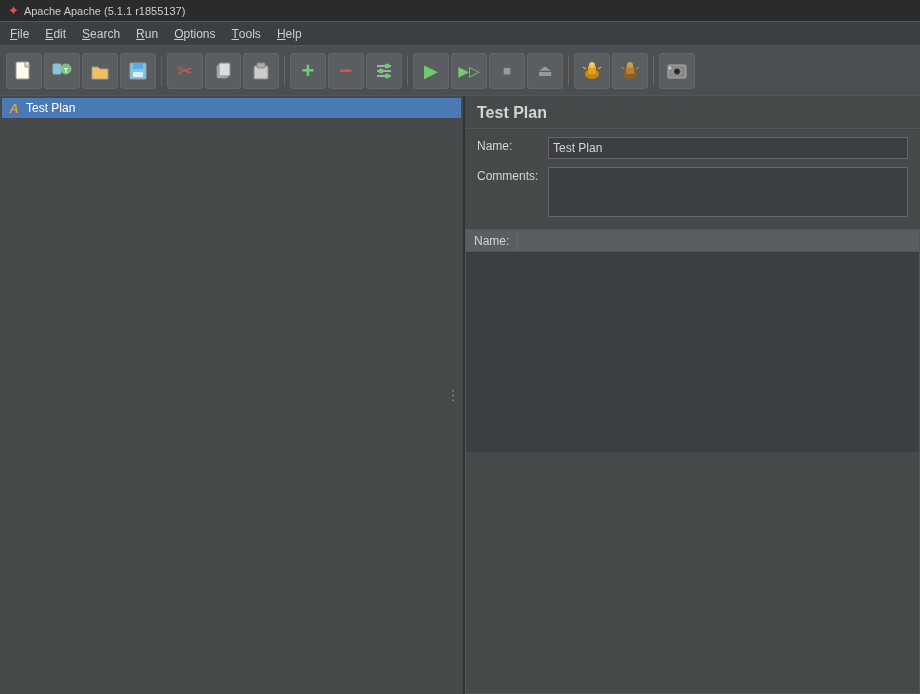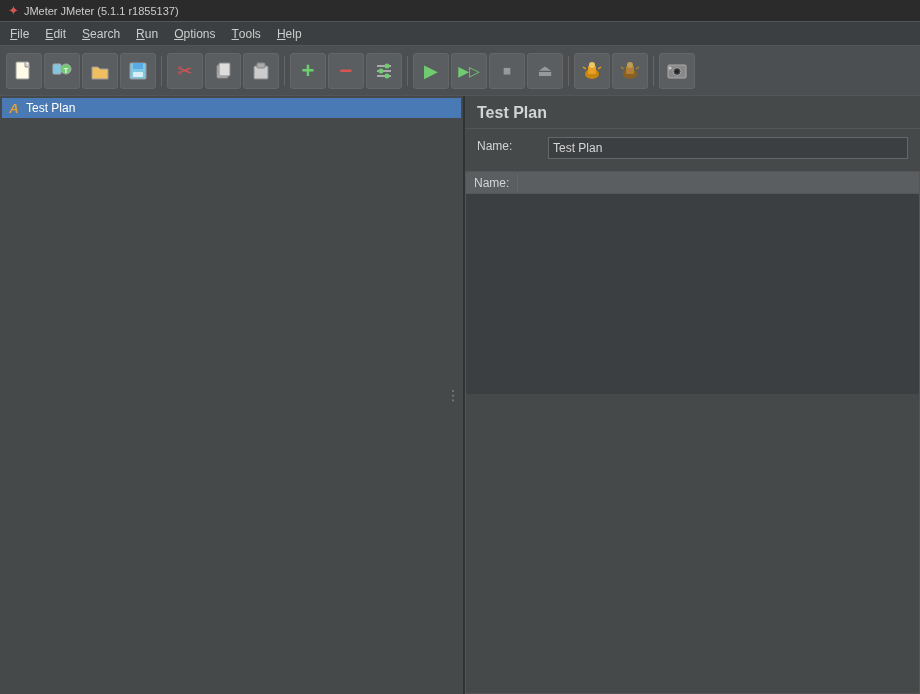--- a/index.html
+++ b/index.html
@@ -236,7 +236,7 @@
 
 <div id="title-bar">
   <span class="title-icon">✦</span>
-  <span>JMeter JMeter (5.1.1 r1855137)</span>
+  <span>Apache Apache (5.1.1 r1855137)</span>
 </div>
 
 <div id="menu-bar">

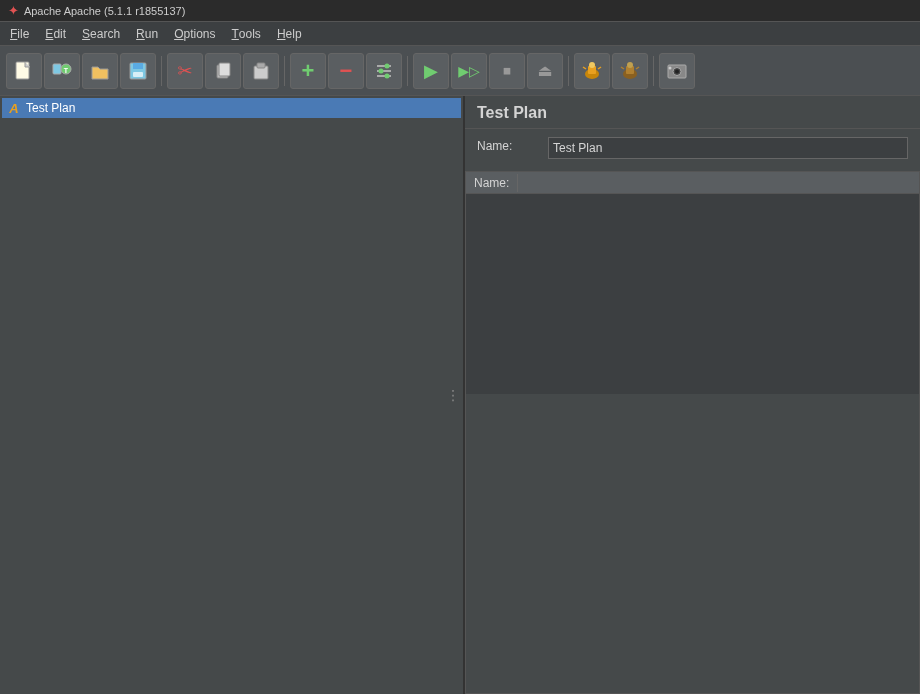--- a/index.html
+++ b/index.html
@@ -397,6 +397,10 @@
         <input class="field-input" type="text" value="Test Plan" style="">
       </div>
 
+      <div class="field-row">
+        <div class="field-label">Comments:</div>
+        <textarea class="field-textarea" style=""></textarea>
+      </div>
     </div>
 
     <div id="table-section">

